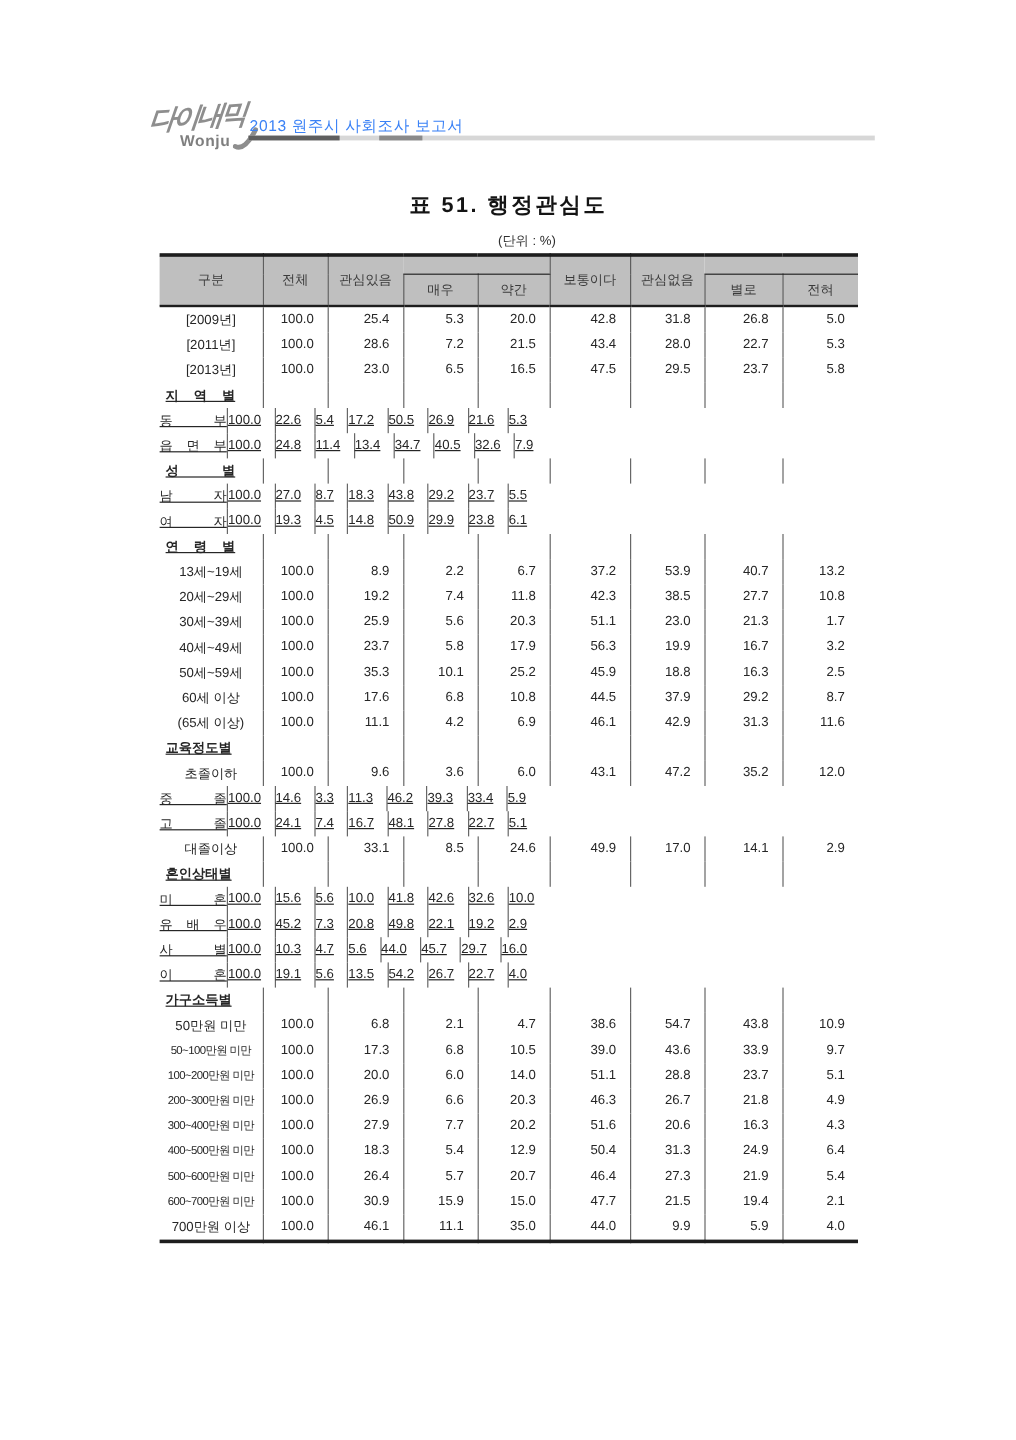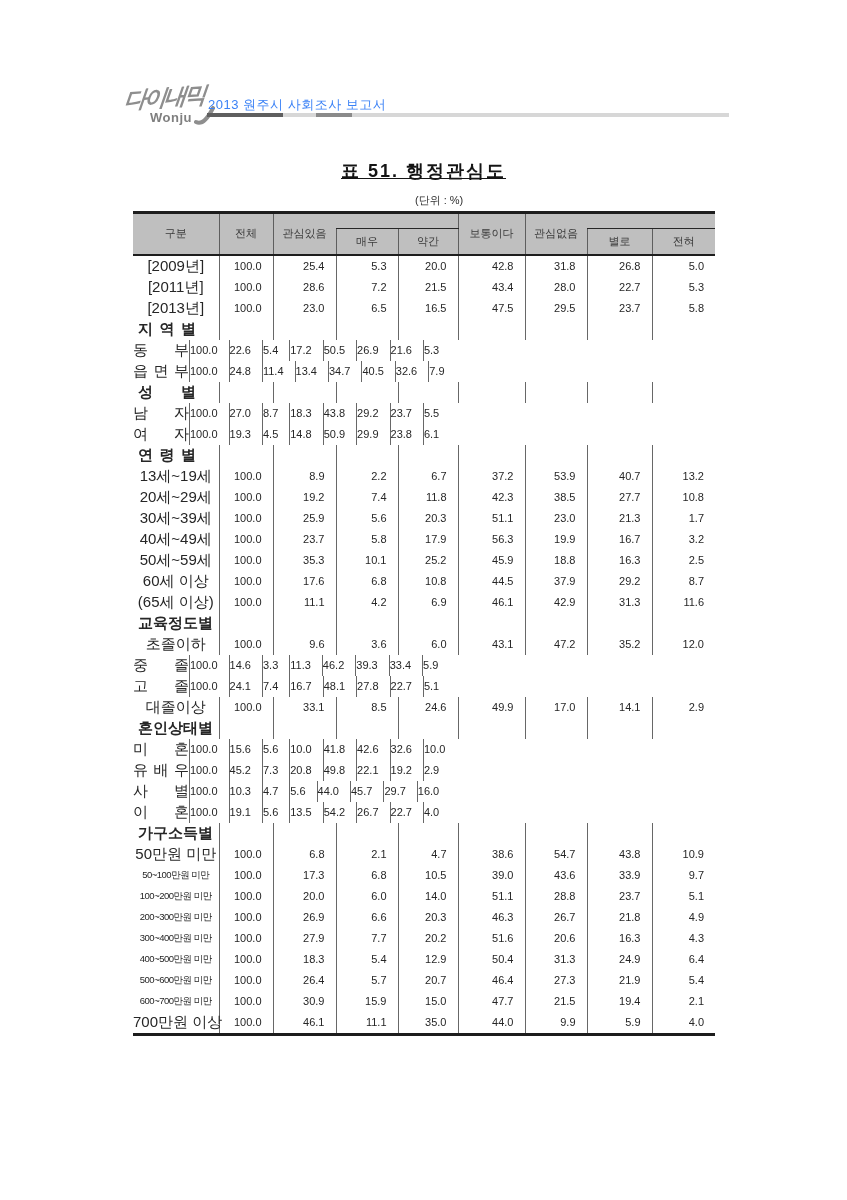--- a/index.html
+++ b/index.html
@@ -33,7 +33,7 @@
   
   .table-title {
     position:absolute; left:0; top:159px; width:847px; text-align:center;
-    font-size:18px; font-weight:bold; color:#141414; letter-spacing:2px;text-decoration:underline;
+    font-size:18px; font-weight:bold; color:#141414; letter-spacing:2px;
   }
   .unit-label {
     position:absolute; left:415px; top:193px; width:300px; text-align:left;

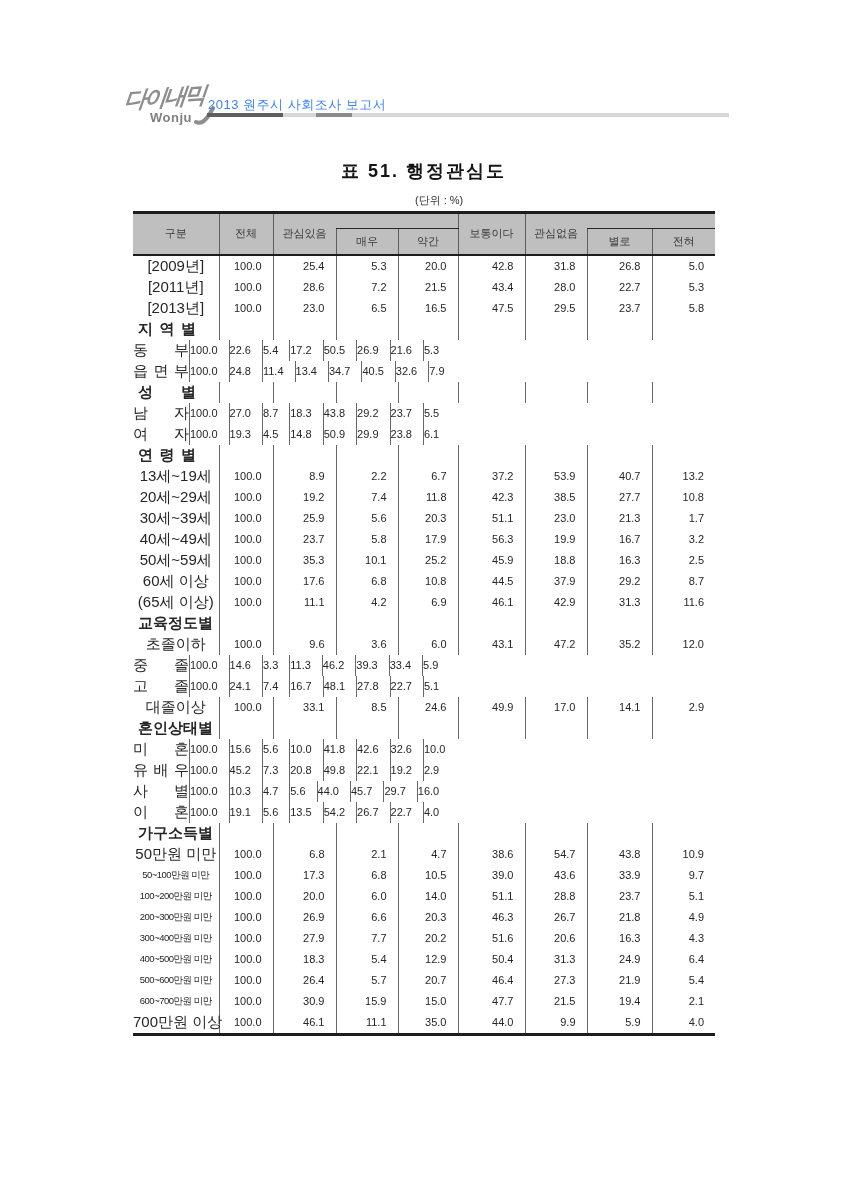--- a/index.html
+++ b/index.html
@@ -58,7 +58,7 @@
   table.stat th.spacer { border-bottom:1px solid #262626; }
   table.stat tbody td { height:21px; padding:0; vertical-align:middle; }
   table.stat tbody td + td { border-left:1px solid #676767; }
-  table.stat tbody td.label { border-left:none; text-align:center; font-size:15px; white-space:nowrap; }
+  table.stat tbody td.label { border-left:none; text-align:center; font-size:11px; white-space:nowrap; }
   table.stat tbody td.label.small { font-size:9.5px; letter-spacing:-0.5px; }
   table.stat tbody td.num { text-align:right; padding-right:11px; }
   table.stat tr.emphasis td { font-weight:normal; }

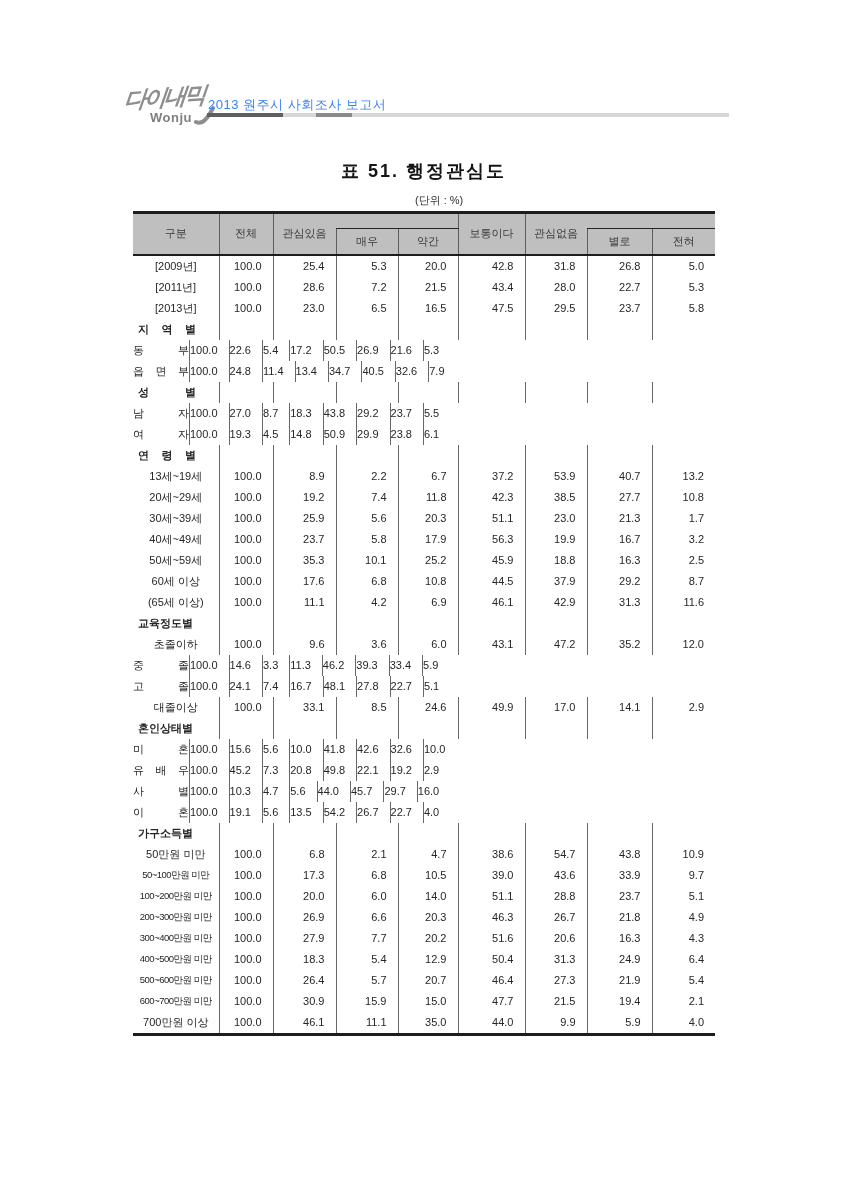--- a/index.html
+++ b/index.html
@@ -63,7 +63,7 @@
   table.stat tbody td.num { text-align:right; padding-right:11px; }
   table.stat tr.emphasis td { font-weight:normal; }
   table.stat tr.section td.label { text-align:left; padding-left:5px; font-weight:bold; }
-  .dist { display:inline-block; width:56px; text-align:justify; text-align-last:justify; }
+  .dist { display:inline-block; width:56px; text-align:justify; text-align-last:justify;text-decoration:underline; }
   tr.section .dist { width:58px; }
 
   

